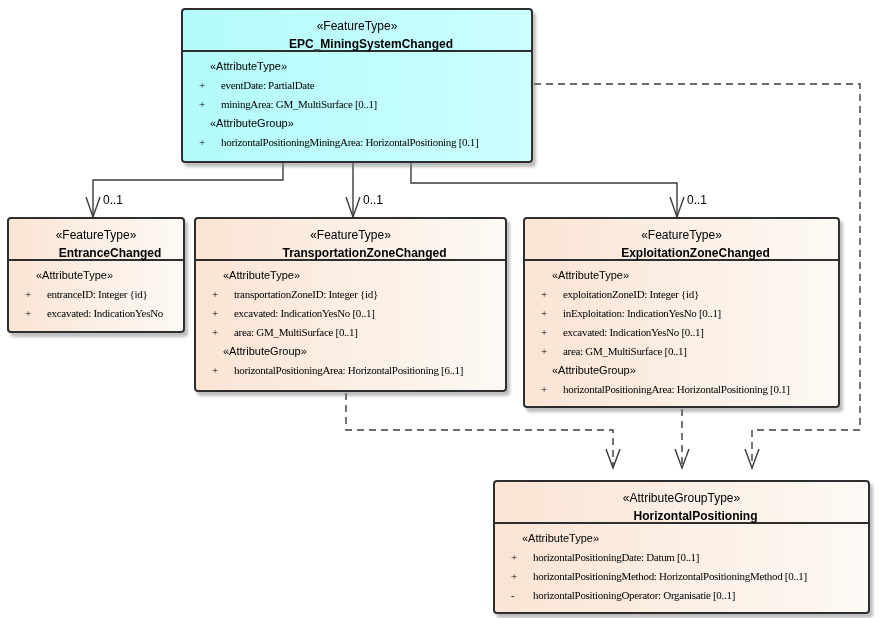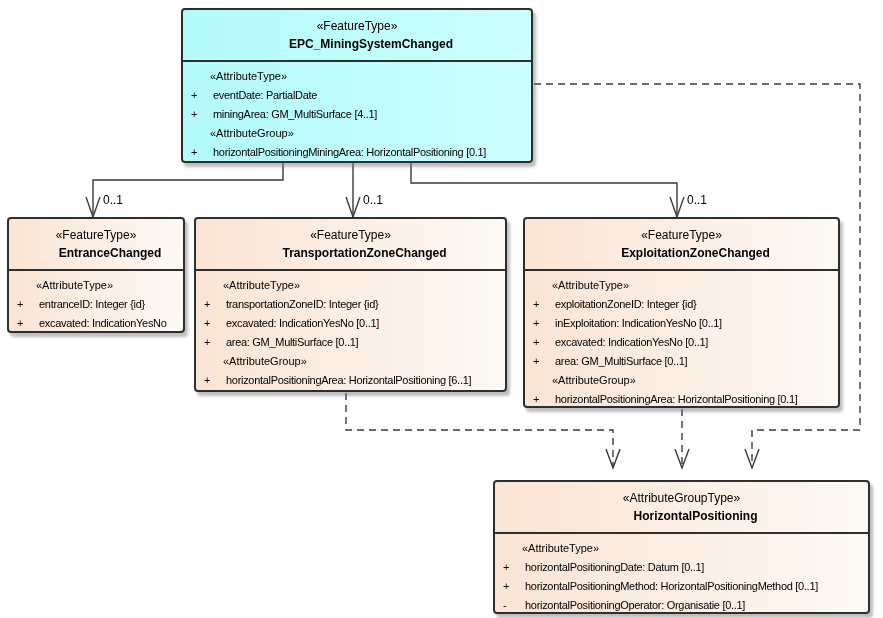--- a/index.html
+++ b/index.html
@@ -18,7 +18,7 @@
   }
   .uml-box.cyan{background:linear-gradient(to right,var(--c-class_fill_left,#b3fafa),var(--c-class_fill_right,#ccffff));}
   .uml-box.cream{background:linear-gradient(to right,var(--c-feature_fill_left,#fae4d4),var(--c-feature_fill_right,#fdf9f4));}
-  .hdr{box-sizing:border-box;height:50px;padding-top:7px;text-align:center;}
+  .hdr{box-sizing:border-box;height:40px;padding-top:7px;text-align:center;}
   .stereo{font-size:12px;line-height:18px;}
   .cname{font-size:12px;line-height:19px;font-weight:bold;padding-left:28px;}
   .bdy{box-sizing:border-box;border-top:2px solid var(--c-border,#2e2e2e);padding-top:5px;}

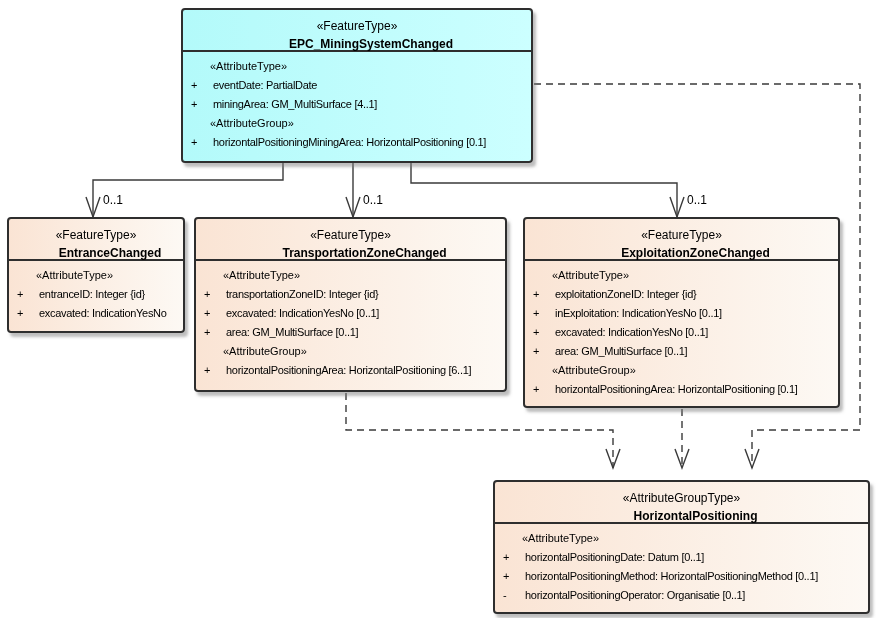--- a/index.html
+++ b/index.html
@@ -24,7 +24,7 @@
   .bdy{box-sizing:border-box;border-top:2px solid var(--c-border,#2e2e2e);padding-top:5px;}
   .row{font-size:11px;line-height:19px;white-space:nowrap;}
   .row.heading{padding-left:27px;}
-  .row.attr{padding-left:8px;letter-spacing:-0.3px;}
+  .row.attr{padding-left:16px;letter-spacing:-0.3px;font-family:Liberation Serif, serif;}
   .row.attr .vis{display:inline-block;width:22px;letter-spacing:0;}
   .mult{position:absolute;font-size:12px;line-height:14px;color:#000;}
 </style>

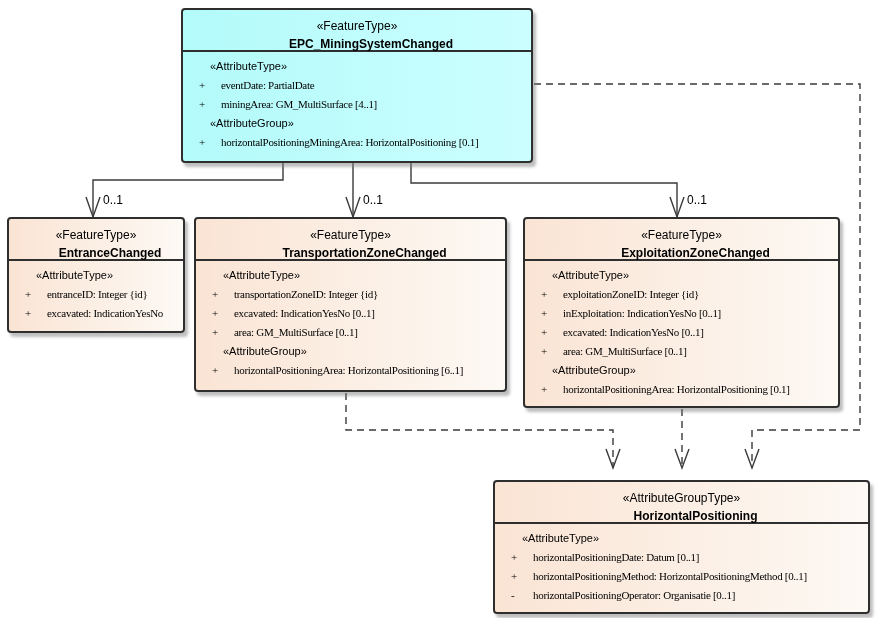--- a/index.html
+++ b/index.html
@@ -62,7 +62,7 @@
     <div class="bdy">
       <div class="row heading">«AttributeType»</div>
       <div class="row attr"><span class="vis">+</span><span>eventDate: PartialDate</span></div>
-      <div class="row attr"><span class="vis">+</span><span>miningArea: GM_MultiSurface [4..1]</span></div>
+      <div class="row attr"><span class="vis">+</span><span>miningArea: GM_MultiSurface [0..1]</span></div>
       <div class="row heading">«AttributeGroup»</div>
       <div class="row attr"><span class="vis">+</span><span>horizontalPositioningMiningArea: HorizontalPositioning [0.1]</span></div>
     </div>

